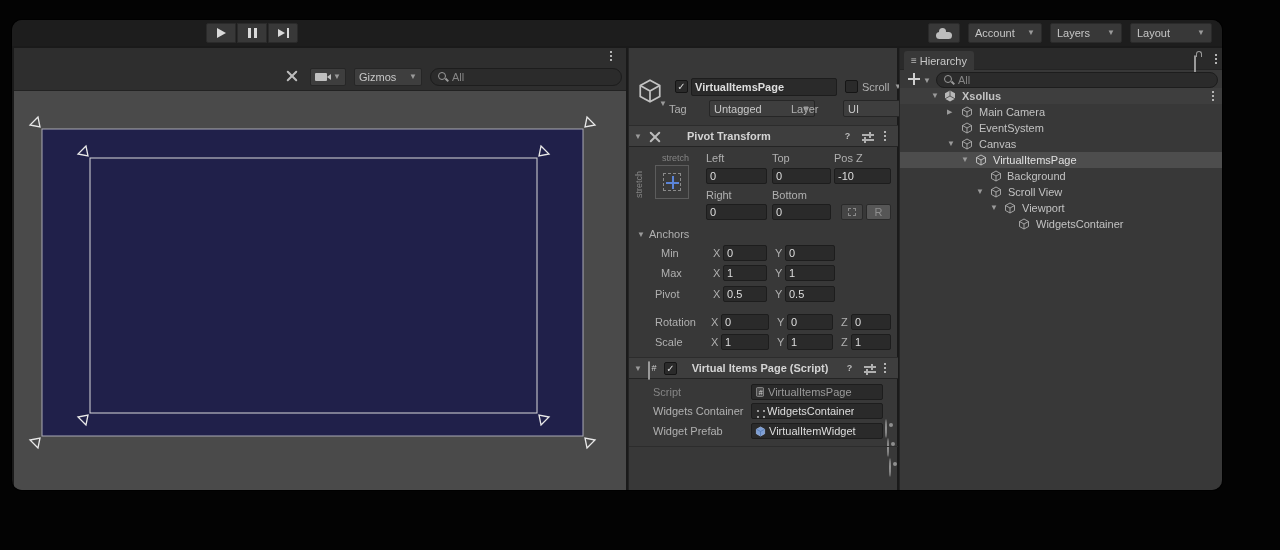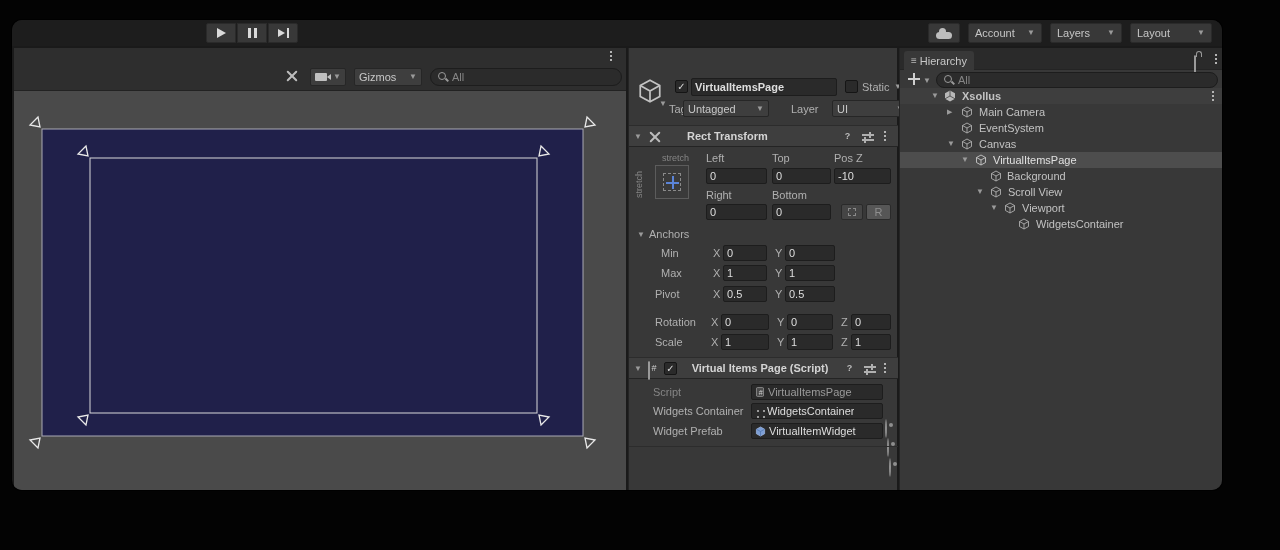--- a/index.html
+++ b/index.html
@@ -151,7 +151,7 @@
     <span class="abs checkbox" style="left:46px;top:32px;">✓</span>
     <input class="abs inp" style="left: 62px; top: 30px; width: 146px; height: 18px; font-weight: bold;" value="VirtualItemsPage">
     <span class="abs checkbox" style="left:216px;top:32px;"></span>
-    <span class="abs lbl" style="left:233px;top:33px;">Static</span>
+    <span class="abs lbl" style="left:233px;top:33px;">Scroll</span>
     <span class="abs caret" style="left:265px;top:35px;">▼</span>
 
     <span class="abs lbl" style="left:40px;top:55px;">Tag</span>

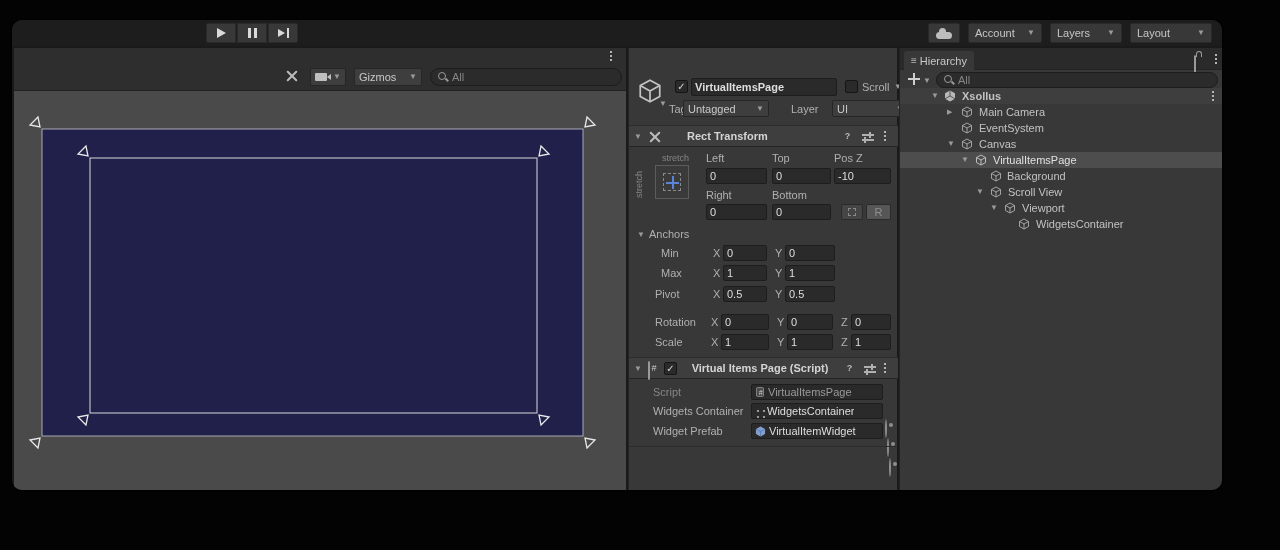--- a/index.html
+++ b/index.html
@@ -155,7 +155,7 @@
     <span class="abs caret" style="left:265px;top:35px;">▼</span>
 
     <span class="abs lbl" style="left:40px;top:55px;">Tag</span>
-    <div class="abs drop" style="left:54px;top:52px;width:86px;height:17px;">
+    <div class="abs drop" style="left:80px;top:52px;width:106px;height:17px;">
       <span>Untagged</span>
       <span class="caret">▼</span>
     </div>

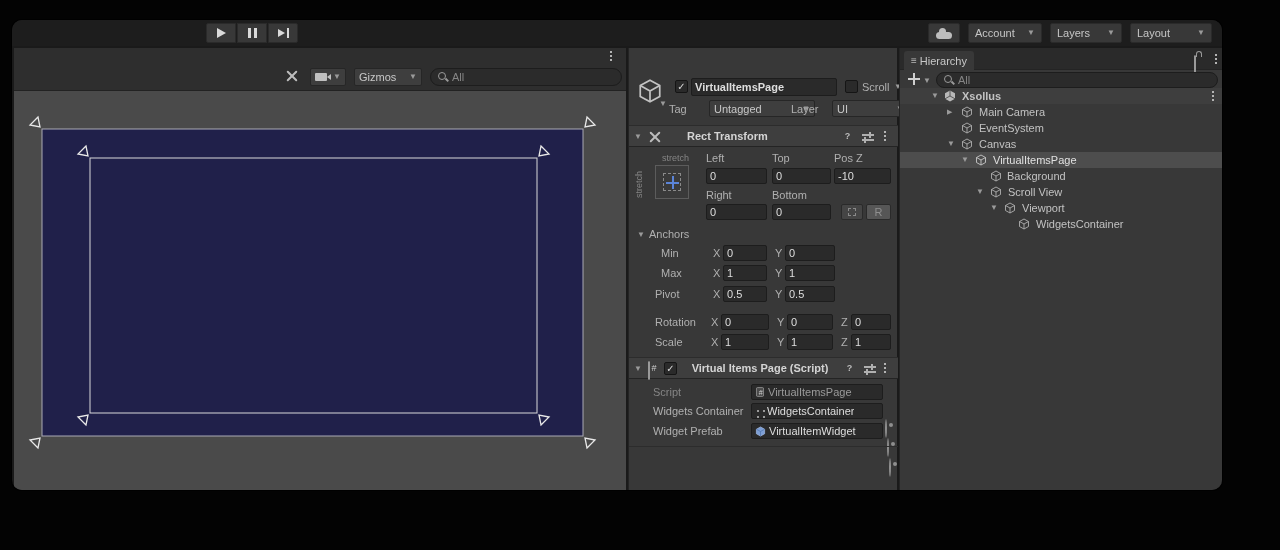--- a/index.html
+++ b/index.html
@@ -160,7 +160,7 @@
       <span class="caret">▼</span>
     </div>
     <span class="abs lbl" style="left:162px;top:55px;">Layer</span>
-    <div class="abs drop" style="left:203px;top:52px;width:77px;height:17px;">
+    <div class="abs drop" style="left:214px;top:52px;width:77px;height:17px;">
       <span>UI</span>
       <span class="caret">▼</span>
     </div>

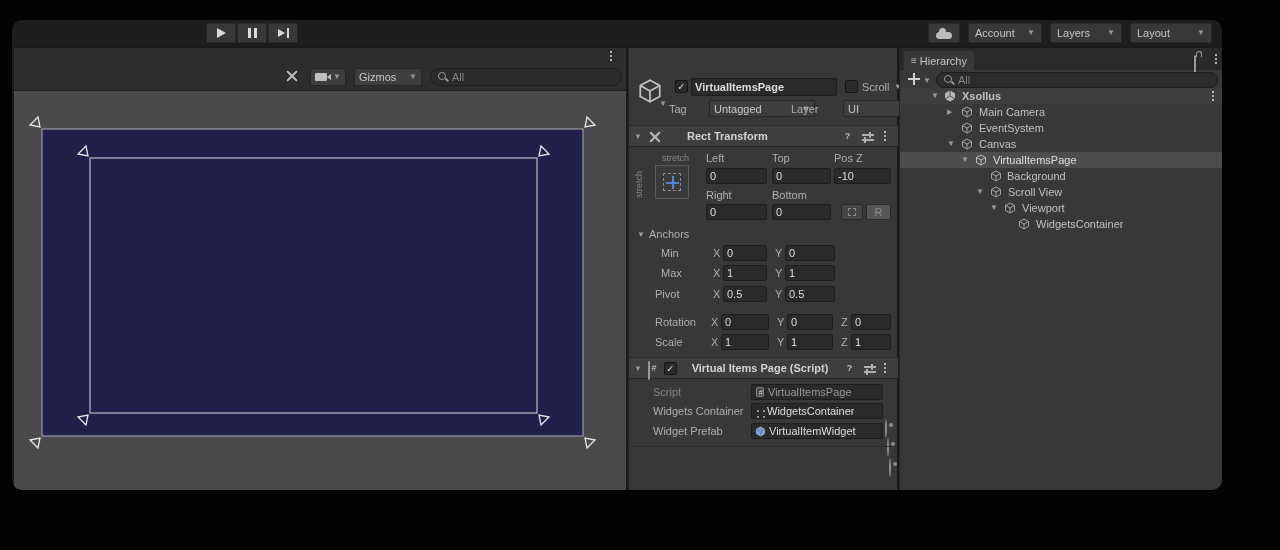--- a/index.html
+++ b/index.html
@@ -169,7 +169,7 @@
     <div class="abs hdr" style="left:0;top:77px;width:269px;height:22px;">
       <span class="abs fold" style="left:5px;top:7px;">▼</span>
       <span class="abs xicon" style="left:20px;top:5px;"></span>
-      <span class="abs lbl bold" style="left:58px;top:4px;">Rect Transform</span>
+      <span class="abs lbl bold" style="left:58px;top:4px;">Pivot Transform</span>
       <span class="abs help" style="left:212px;top:4px;"></span>
       <span class="abs sliders" style="left:233px;top:6px;"></span>
       <span class="abs vdots" style="left:255px;top:5px;"></span>

